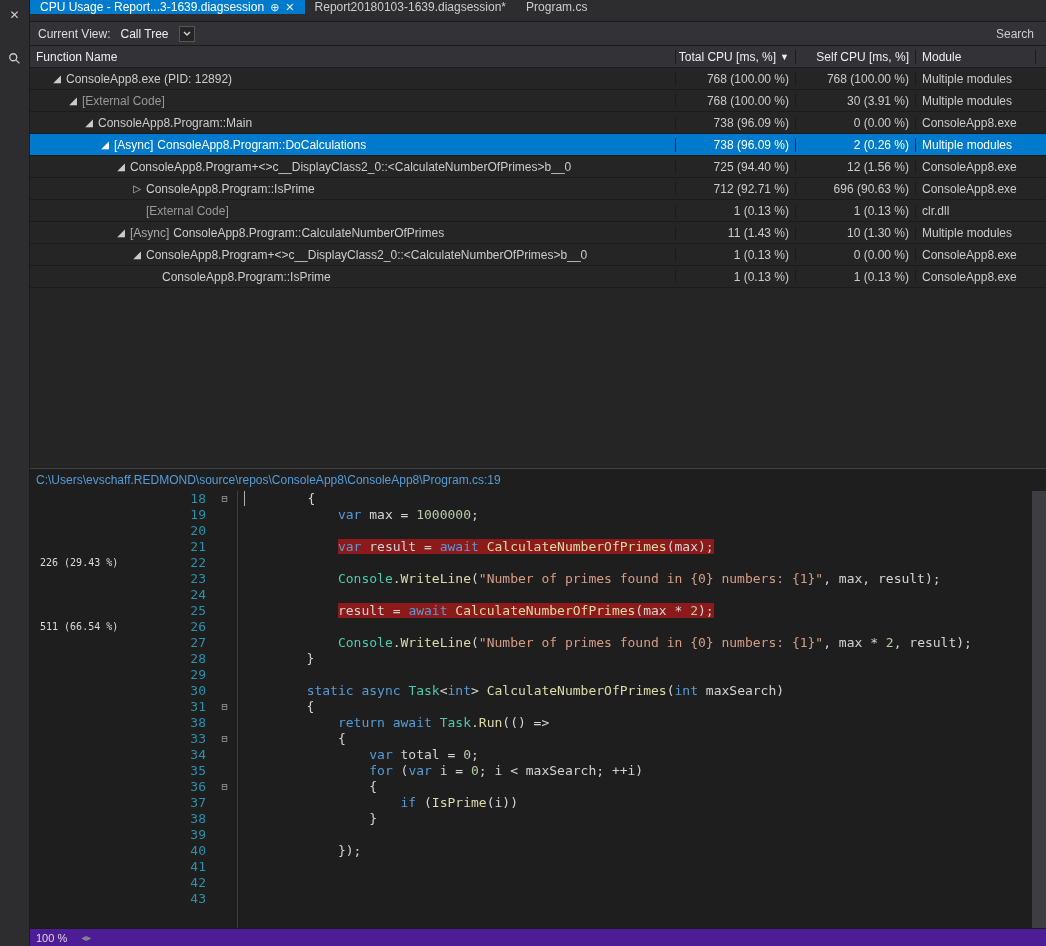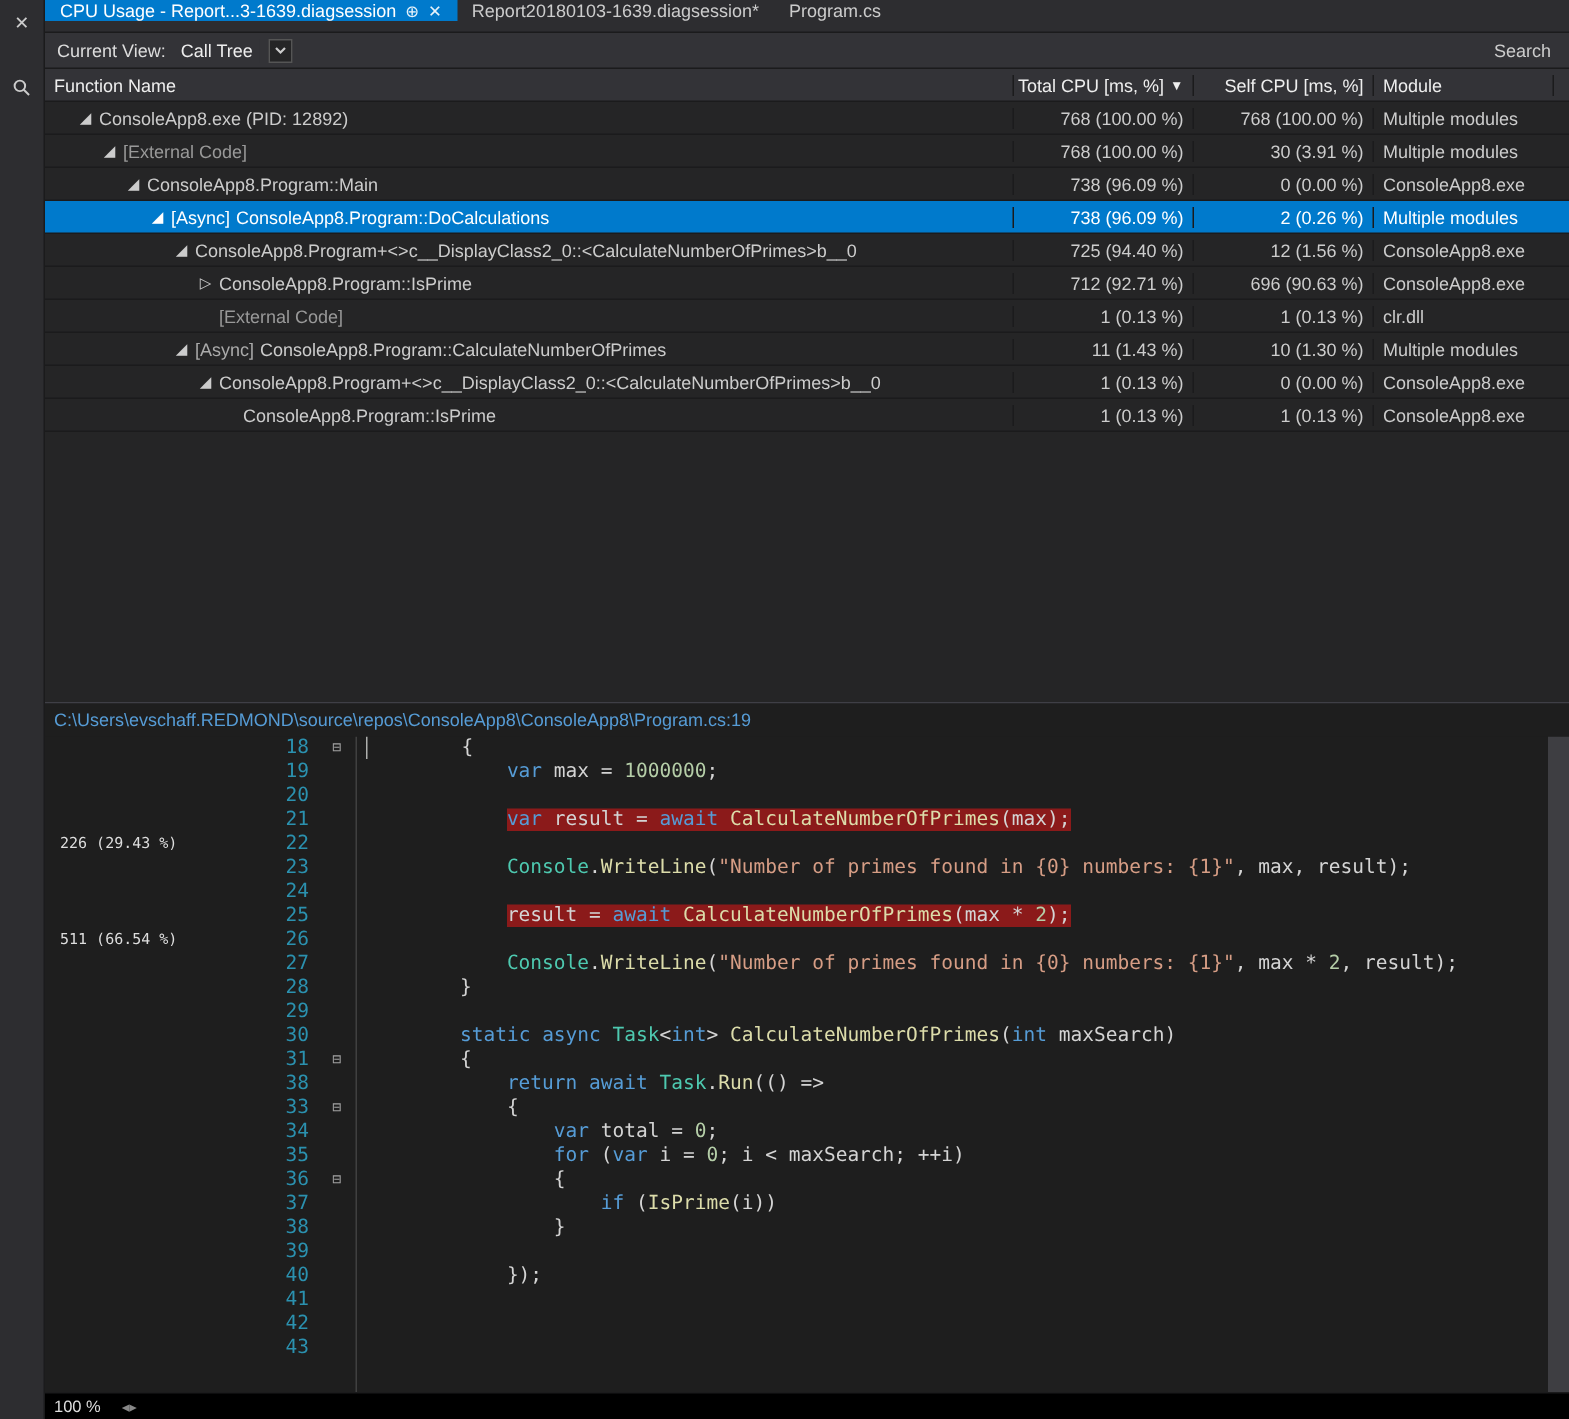--- a/index.html
+++ b/index.html
@@ -146,7 +146,7 @@
   .cursor-line { border-left: 1px solid #aeafad; }
   .scroll-v { background:#3e3e42; }
   .zoom-bar {
-    height:18px; background:#000000; display:flex; align-items:center; padding:0 6px; gap:14px;
+    height:18px; background:#4c1d95; display:flex; align-items:center; padding:0 6px; gap:14px;
     border-top:1px solid #1b1b1c;
   }
   .zoom-bar .zoom-val { color:#ddd; font-size:11px;}

